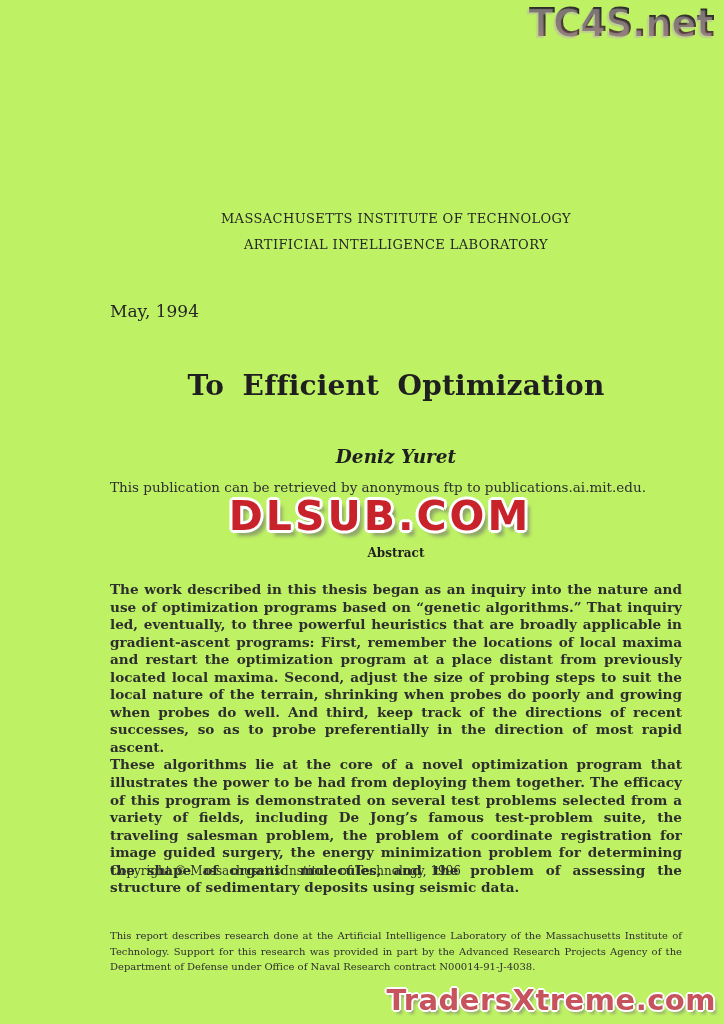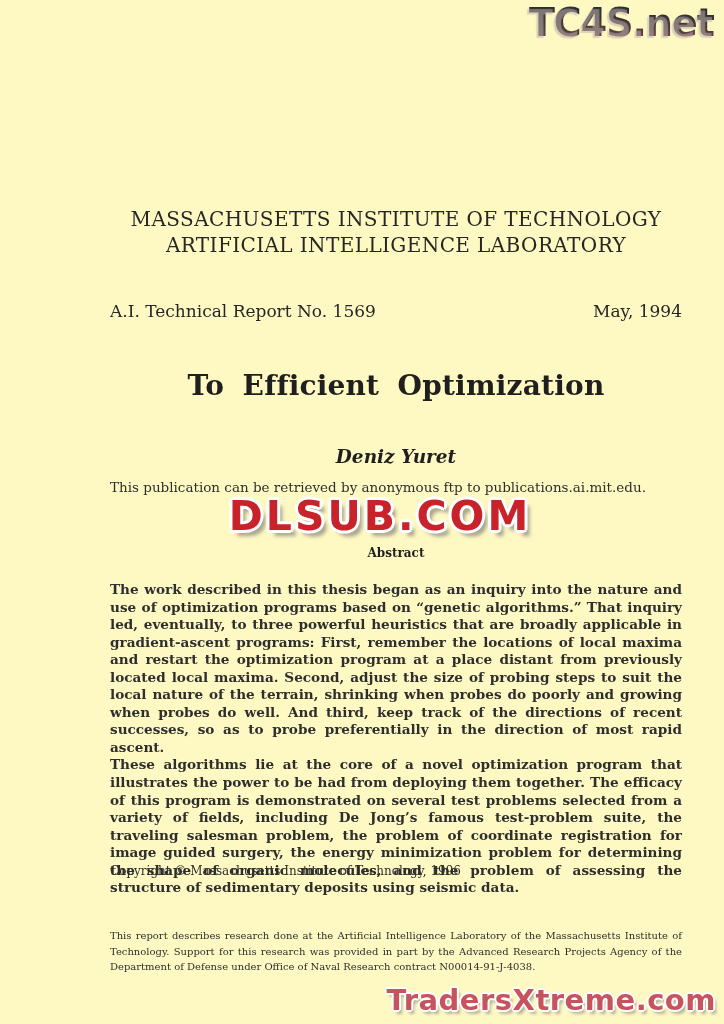--- a/index.html
+++ b/index.html
@@ -8,7 +8,7 @@
     position: relative;
     width: 724px;
     height: 1024px;
-    background: #fef9c3;
+    background: #bef264;
     overflow: hidden;
     font-family: "DejaVu Serif", "Liberation Serif", serif;
     color: #2b2b2b;

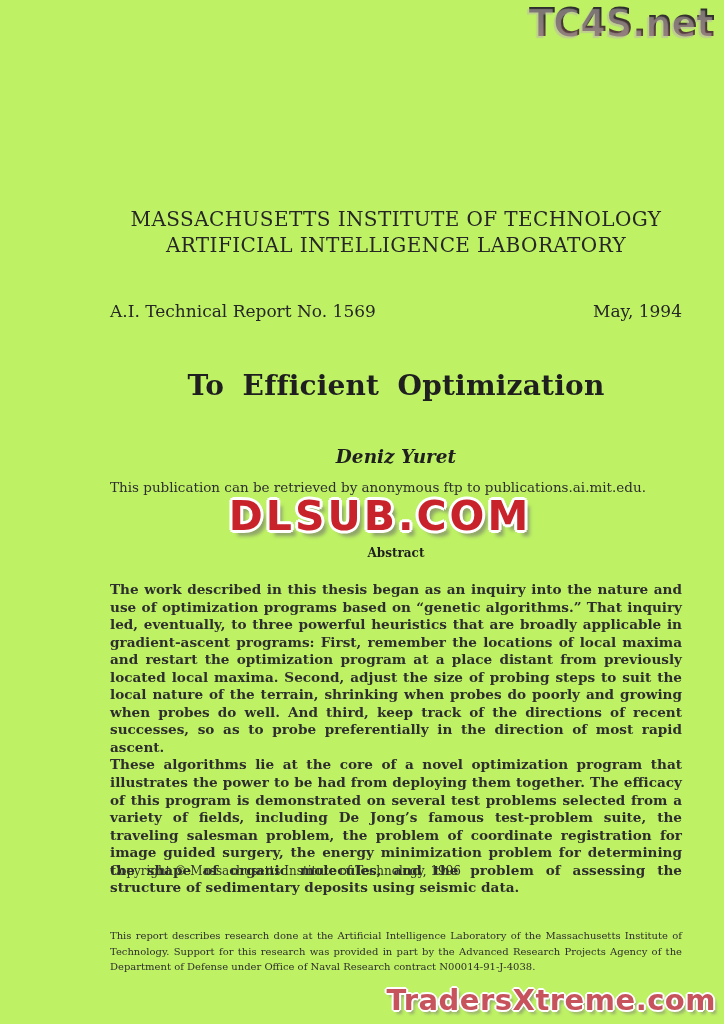--- a/index.html
+++ b/index.html
@@ -68,7 +68,7 @@
   .institution {
     top: 206px;
     text-align: center;
-    font-size: 20px;
+    font-size: 13px;
     line-height: 26px;
     letter-spacing: 0.4px;
     color: #262626;

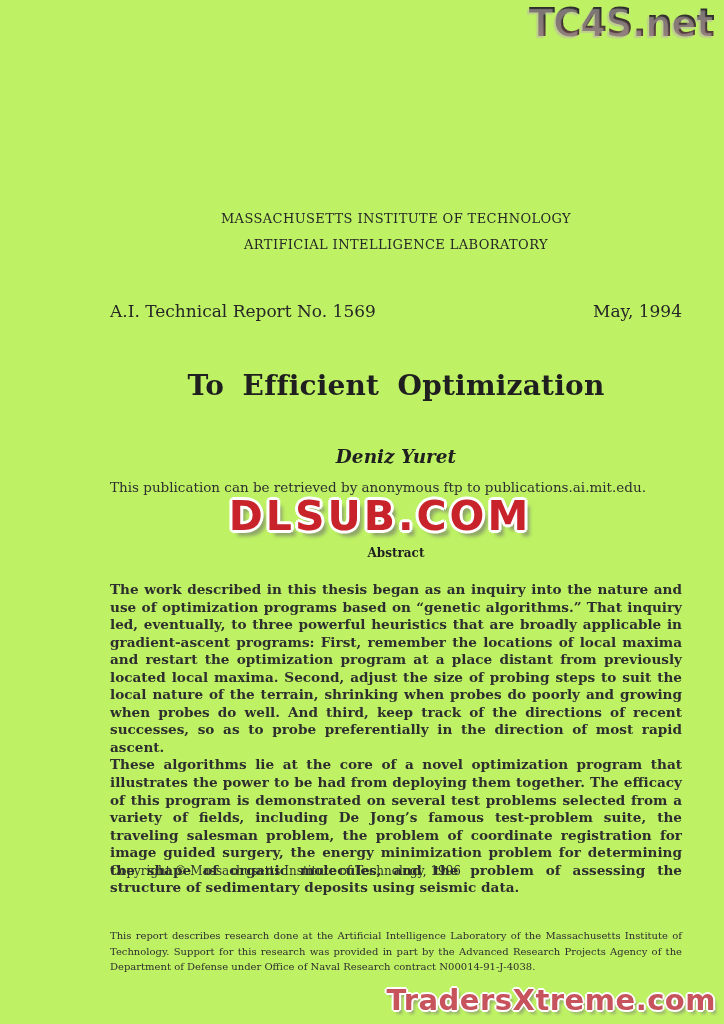--- a/index.html
+++ b/index.html
@@ -146,7 +146,6 @@
   </div>
 
   <div class="col report-line">
-    <span>A.I. Technical Report No. 1569</span>
     <span>May, 1994</span>
   </div>
 

